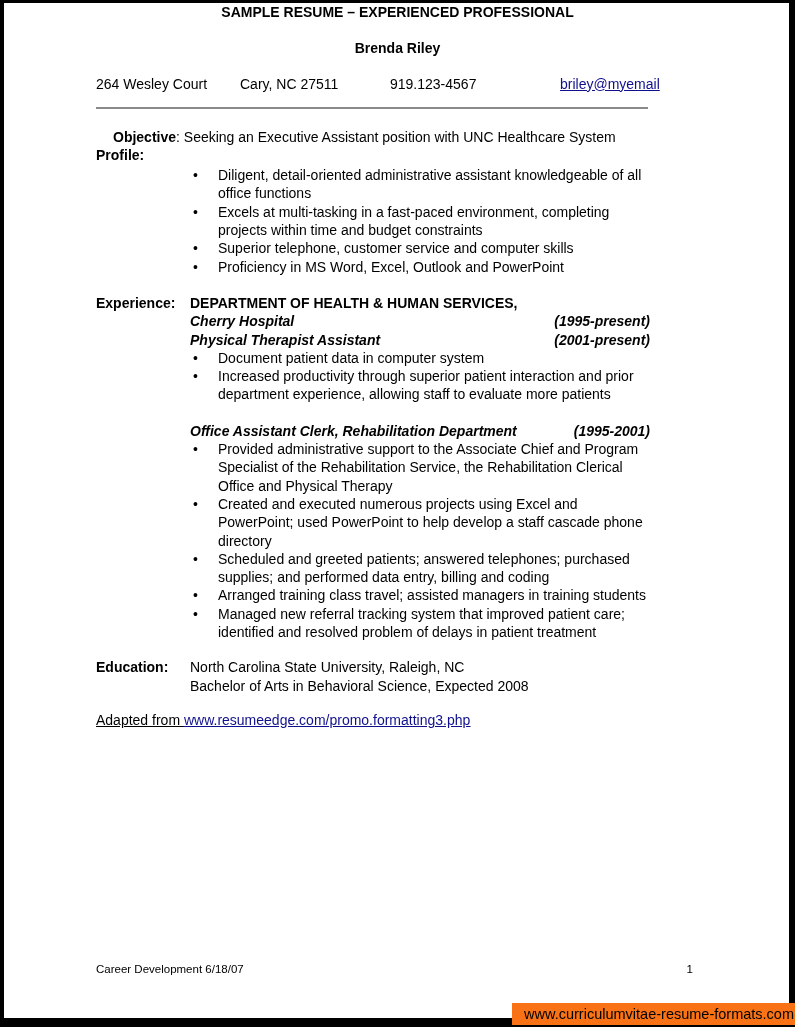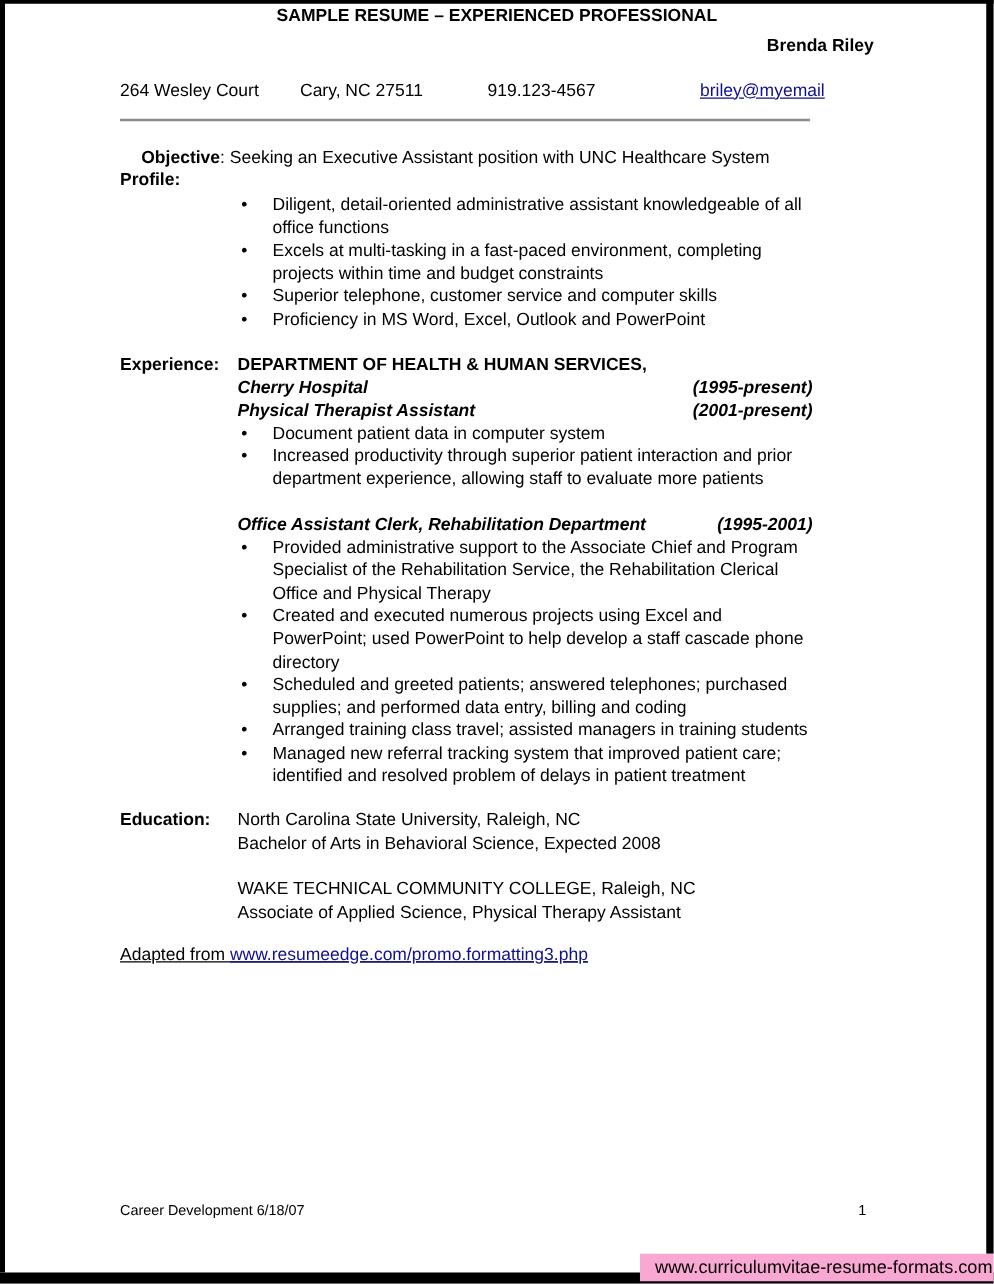--- a/index.html
+++ b/index.html
@@ -24,7 +24,7 @@
   .content { padding: 0 90px 0 92px; }
 
   .doc-title   { text-align: center; font-weight: bold; }
-  .doc-name    { margin-top: 6px; text-align: right; font-weight: bold; }
+  .doc-name    { margin-top: 18px; text-align: center; font-weight: bold; }
 
   .contact-row { margin-top: 17px; position: relative; height: 19px; }
   .contact-row .c-addr  { position: absolute; left: 0; }

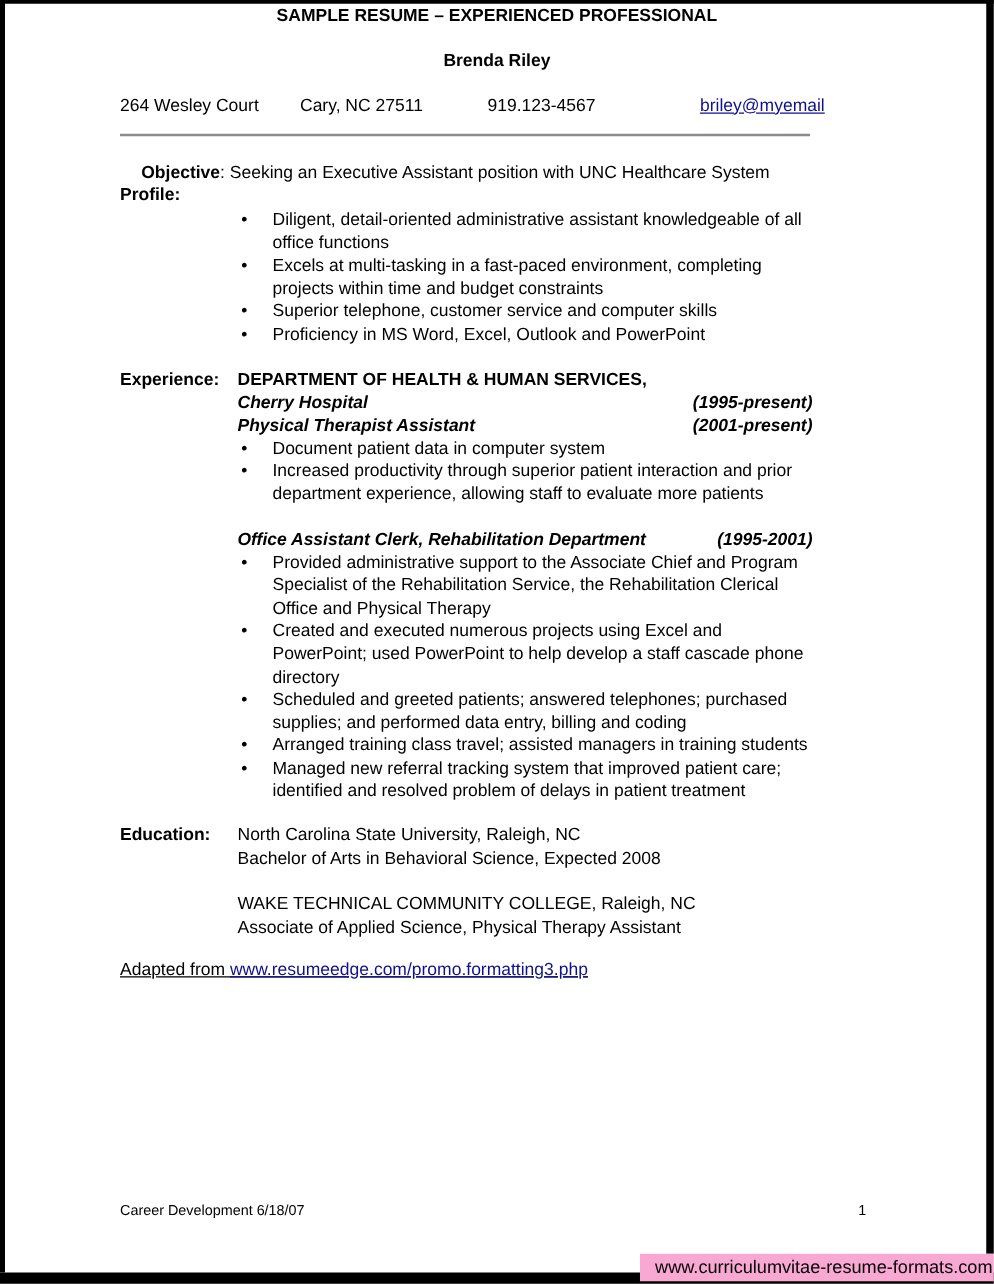--- a/index.html
+++ b/index.html
@@ -196,10 +196,6 @@
           <div>North Carolina State University, Raleigh, NC</div>
           <div>Bachelor of Arts in Behavioral Science, Expected 2008</div>
         </div>
-        <div class="edu-group2">
-          <div>WAKE TECHNICAL COMMUNITY COLLEGE, Raleigh, NC</div>
-          <div>Associate of Applied Science, Physical Therapy Assistant</div>
-        </div>
       </div>
     </div>
 

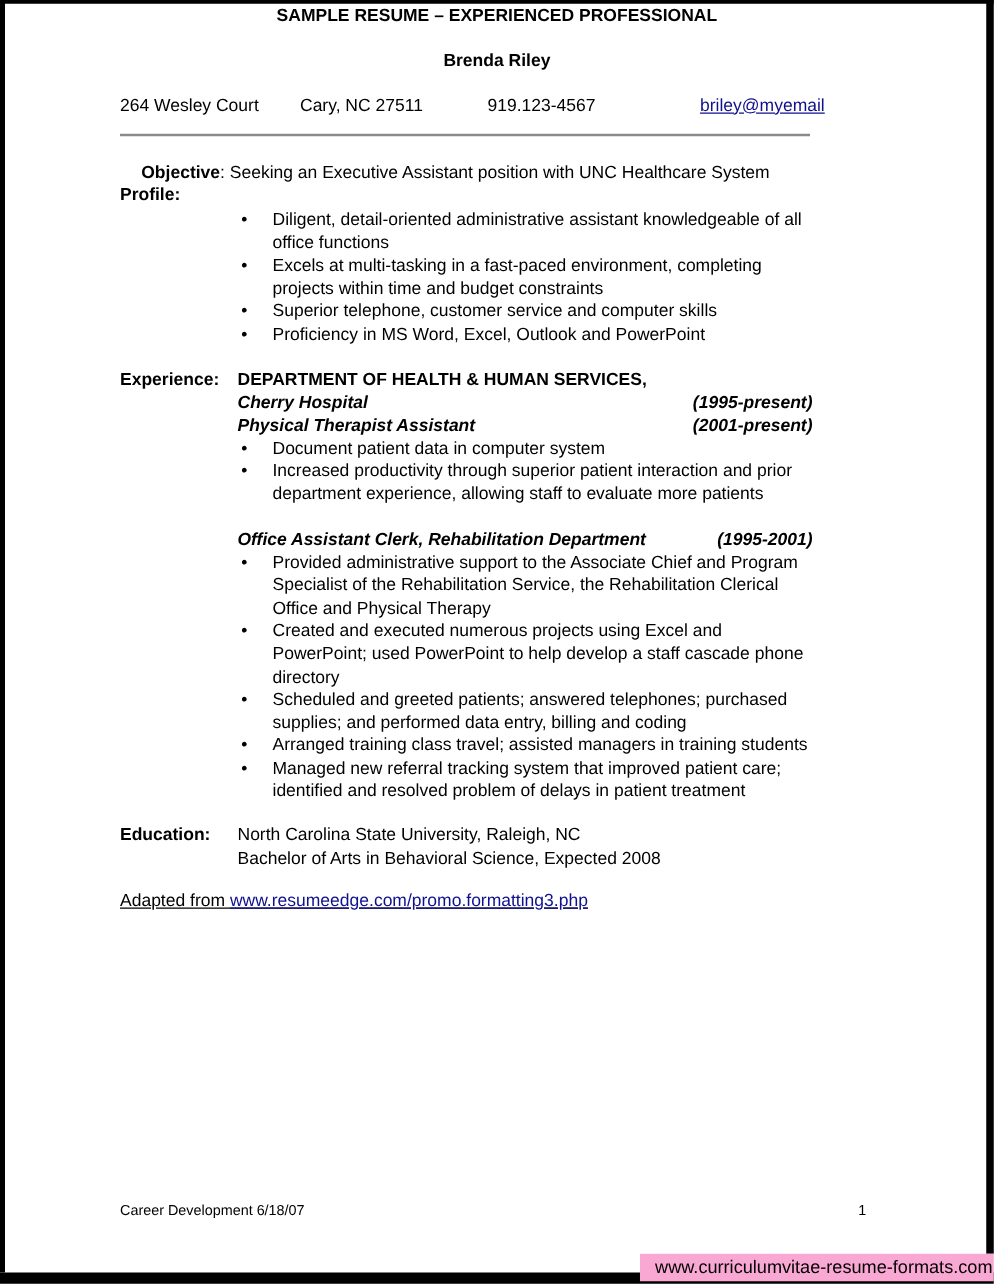--- a/index.html
+++ b/index.html
@@ -71,7 +71,7 @@
   .watermark-box {
     position: absolute; right: 0; bottom: 2px;
     height: 22px; line-height: 22px;
-    background: #f9a8d4; z-index: 3;
+    background: #f97316; z-index: 3;
     padding-left: 12px; padding-right: 1px;
     font-size: 14.5px;
   }

